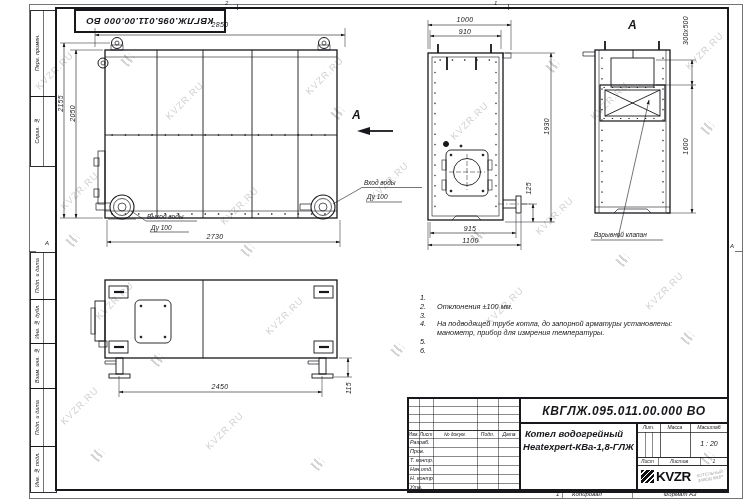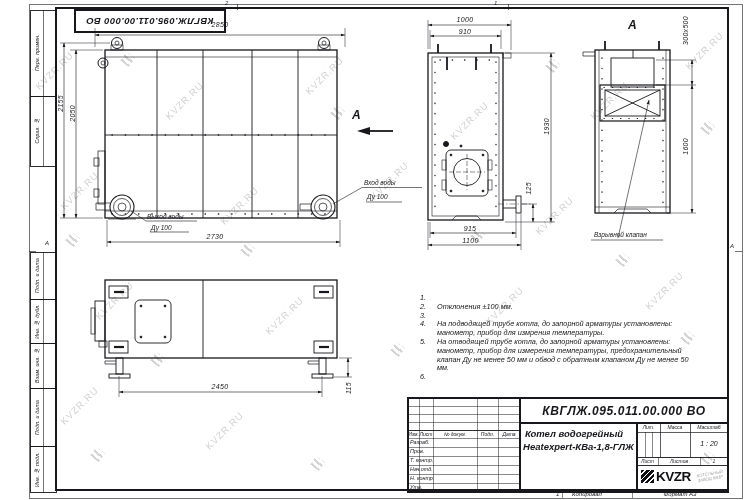--- a/index.html
+++ b/index.html
@@ -403,7 +403,6 @@
       </div>
     <div class="note-row">
         <span class="note-num">5.</span>
-        <span class="note-text">На отводящей трубе котла, до запорной арматуры установлены: манометр, прибор для измерения температуры, предохранительный клапан Ду не менее 50 мм и обвод с обратным клапаном Ду не менее 50 мм.</span>
       </div>
     <div class="note-row">
         <span class="note-num">6.</span>

